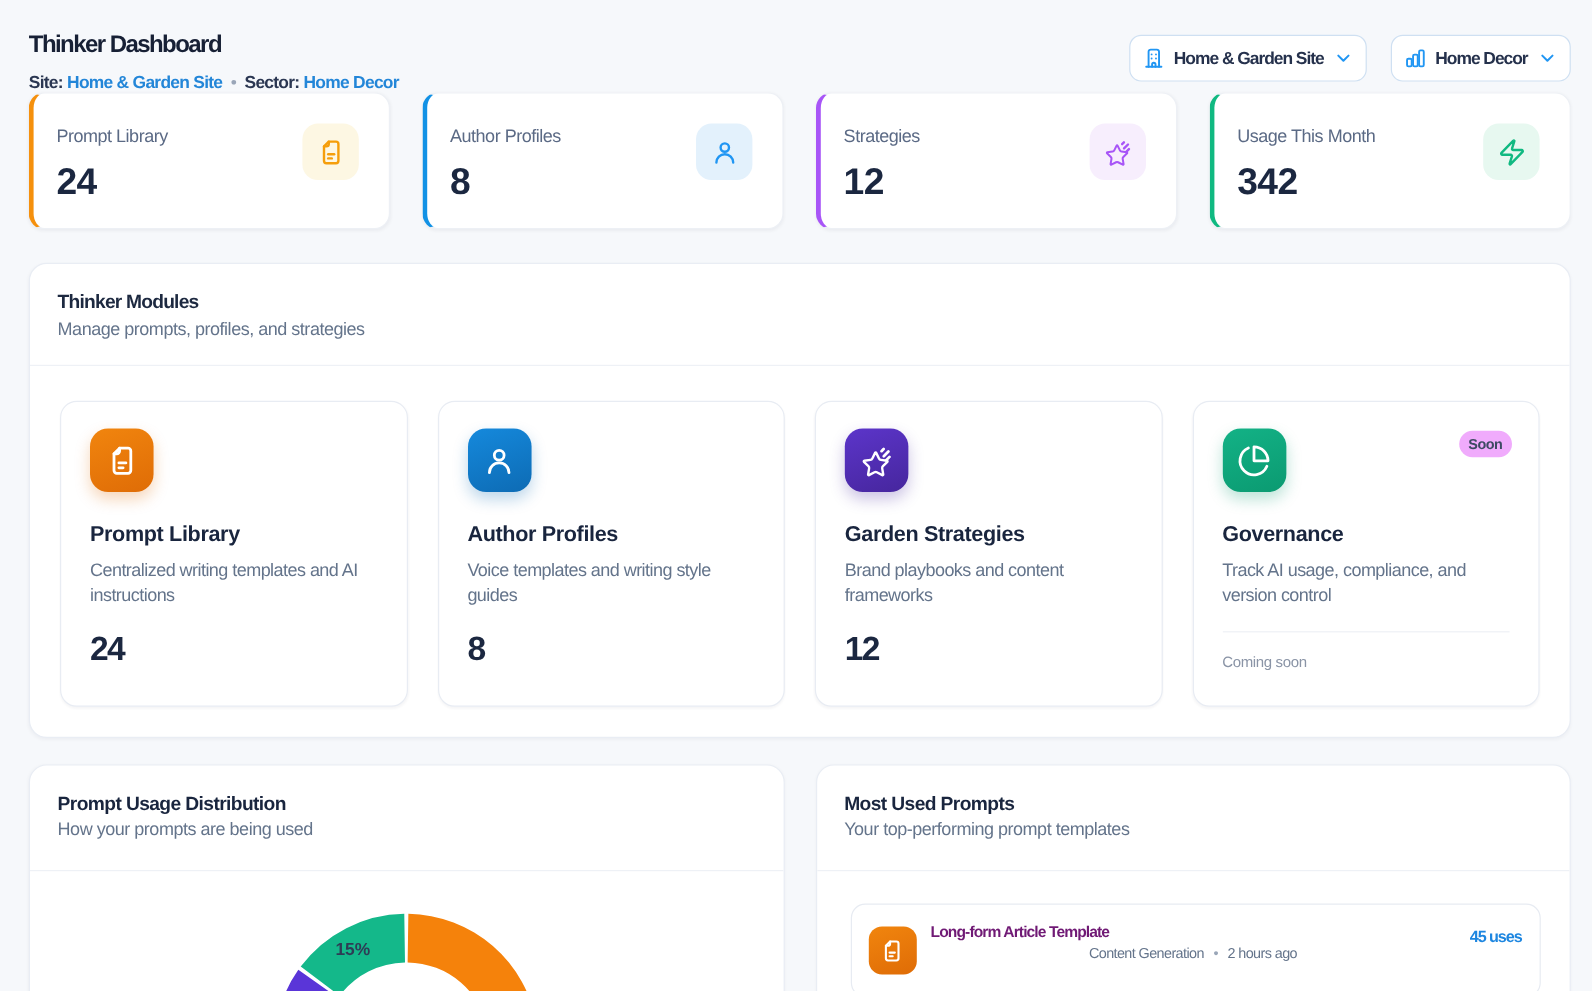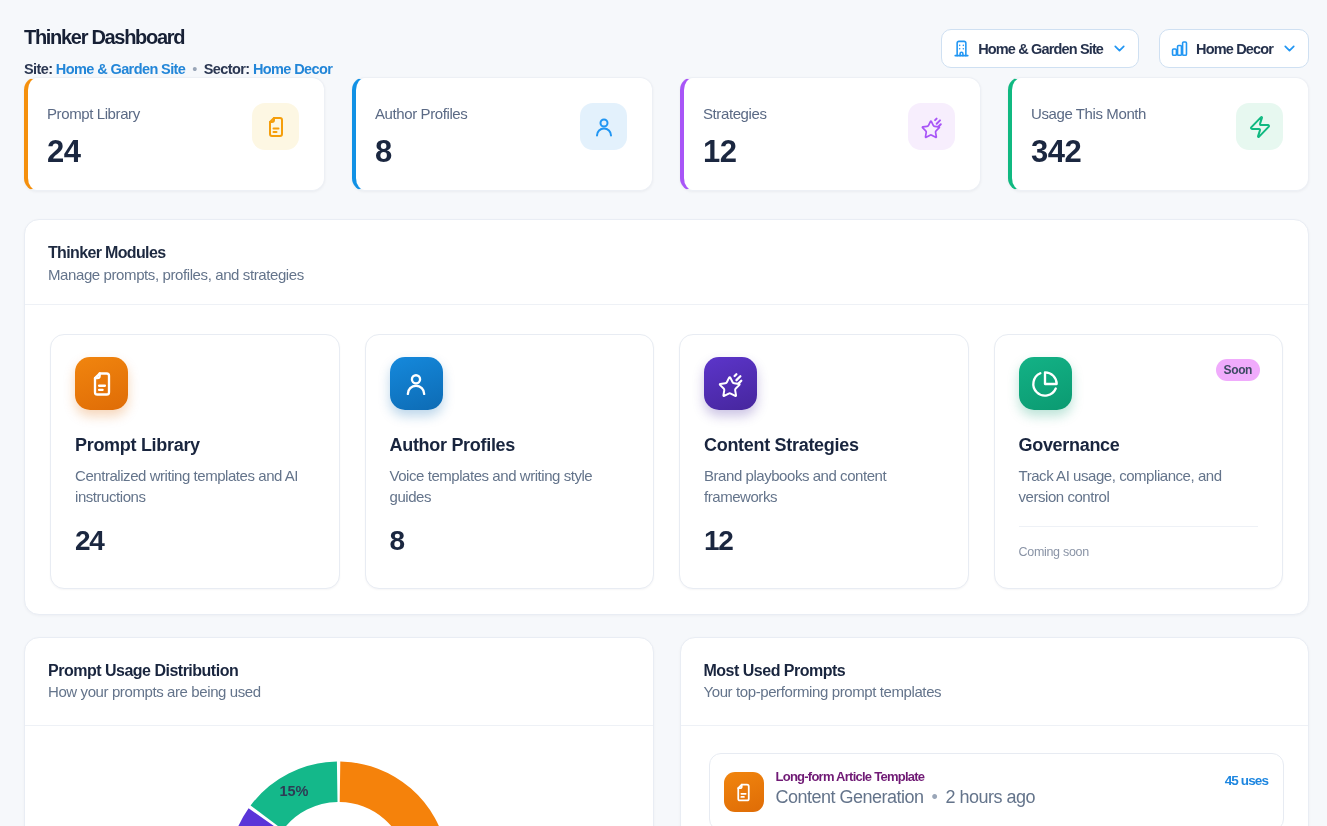--- a/index.html
+++ b/index.html
@@ -240,7 +240,7 @@
               <path d="M18.3 11.7l2.5-2.5"></path>
             </svg>
         </div>
-        <div class="mt">Content Strategies</div>
+        <div class="mt">Garden Strategies</div>
         <div class="md">Brand playbooks and content frameworks</div>
         <div class="mc">12</div>
       </div>

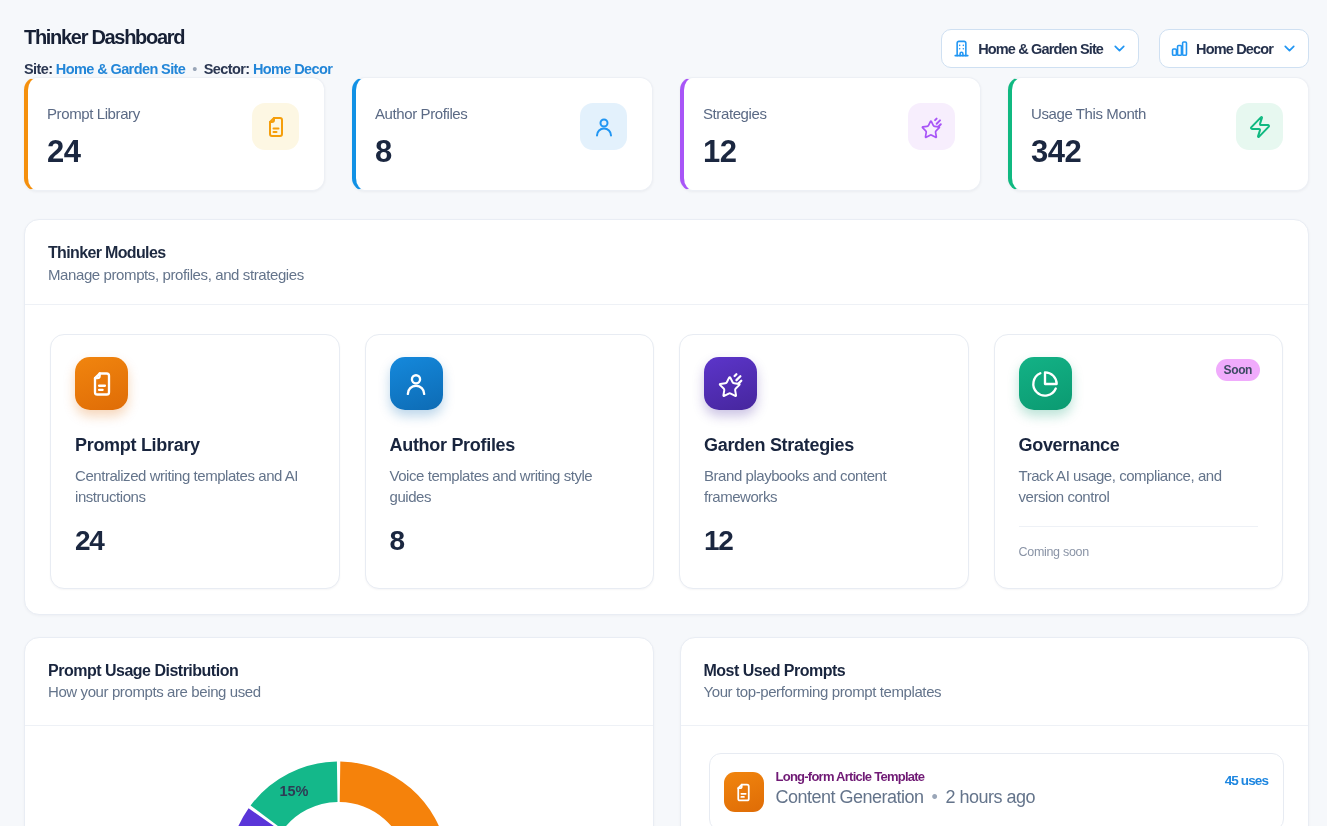--- a/index.html
+++ b/index.html
@@ -102,7 +102,7 @@
   display:flex; align-items:center; justify-content:center; }
 .pinfo { flex:1; }
 .pname { font-size:13px; font-weight:700; color:#701a75; letter-spacing:-0.75px; }
-.pmeta { font-size:18px; color:#64748b; margin-top:3px; letter-spacing:-0.5px; }
+.pmeta { font-size:12px; color:#64748b; margin-top:3px; letter-spacing:-0.5px;text-align:center; }
 .pmeta .dot { color:#9aa6b8; margin:0 8px; }
 .puses { font-size:13.5px; font-weight:700; color:#1d86e0; align-self:flex-start; margin-top:4px; letter-spacing:-0.9px; }
 </style>

